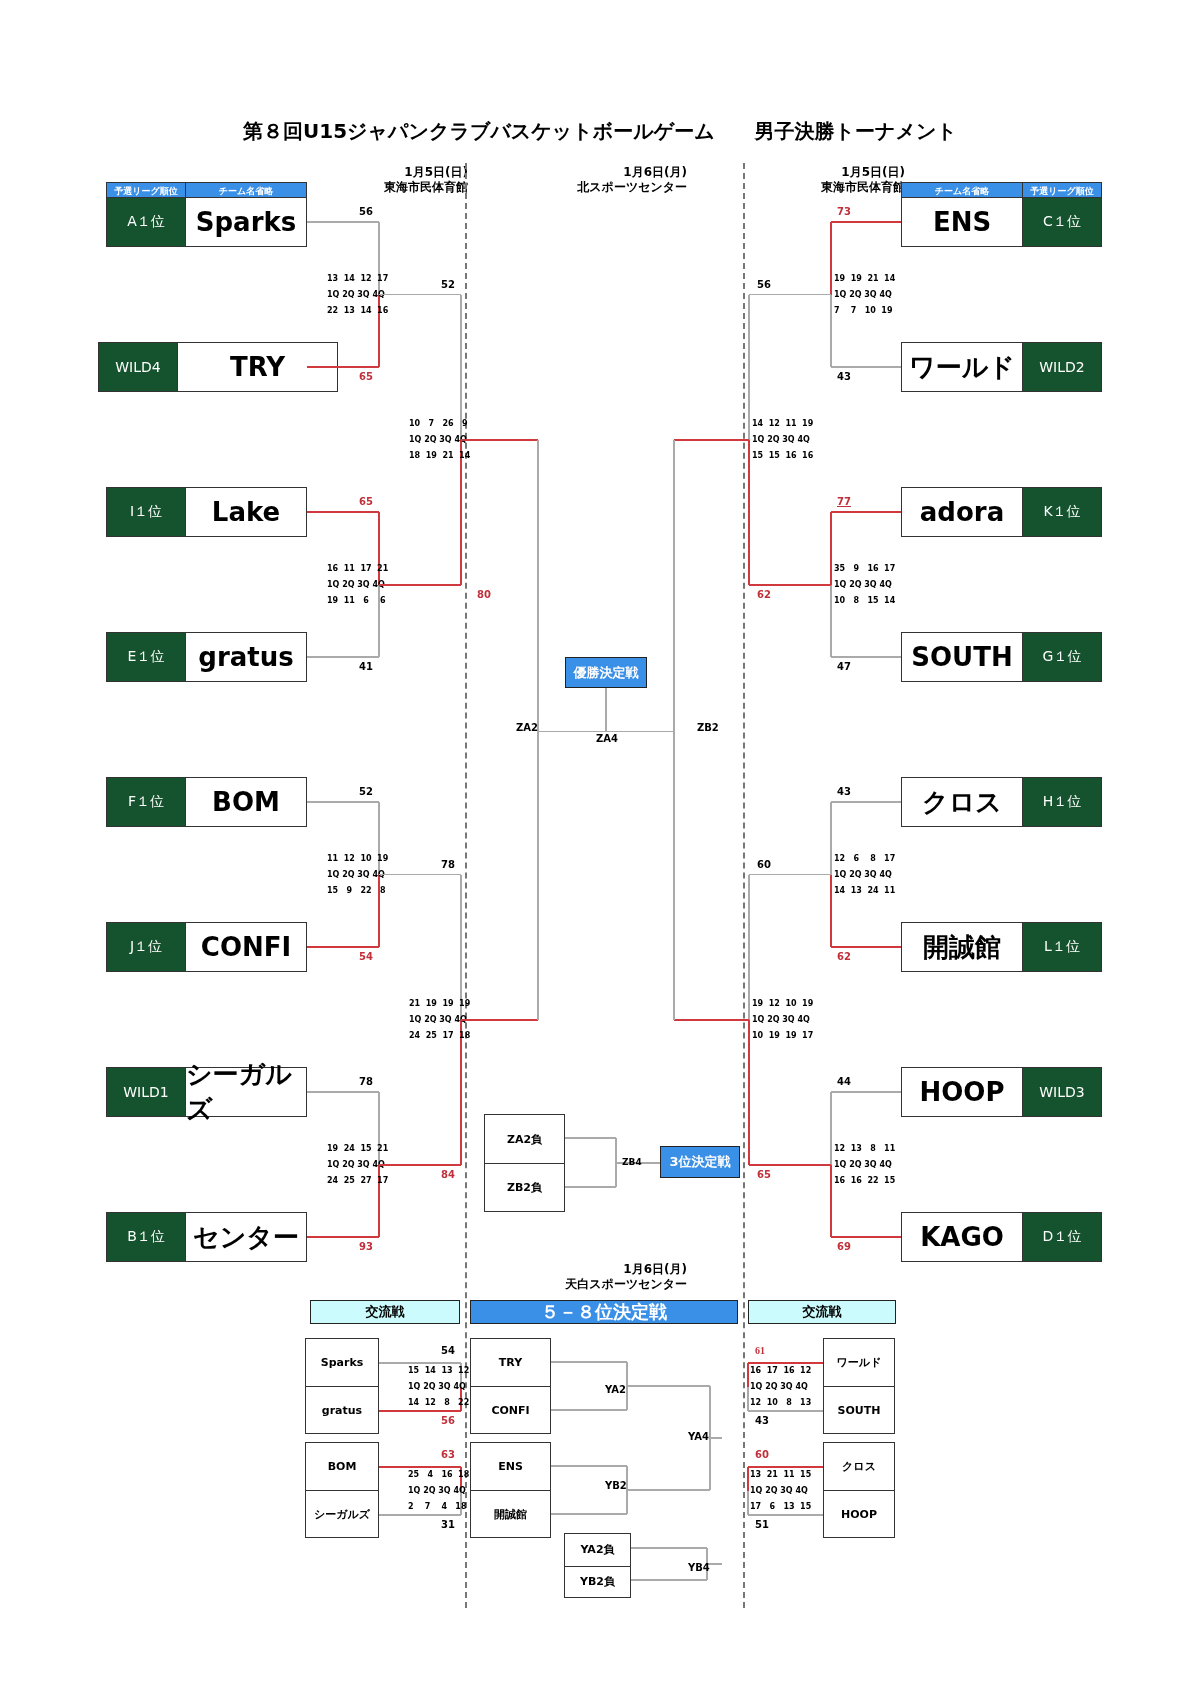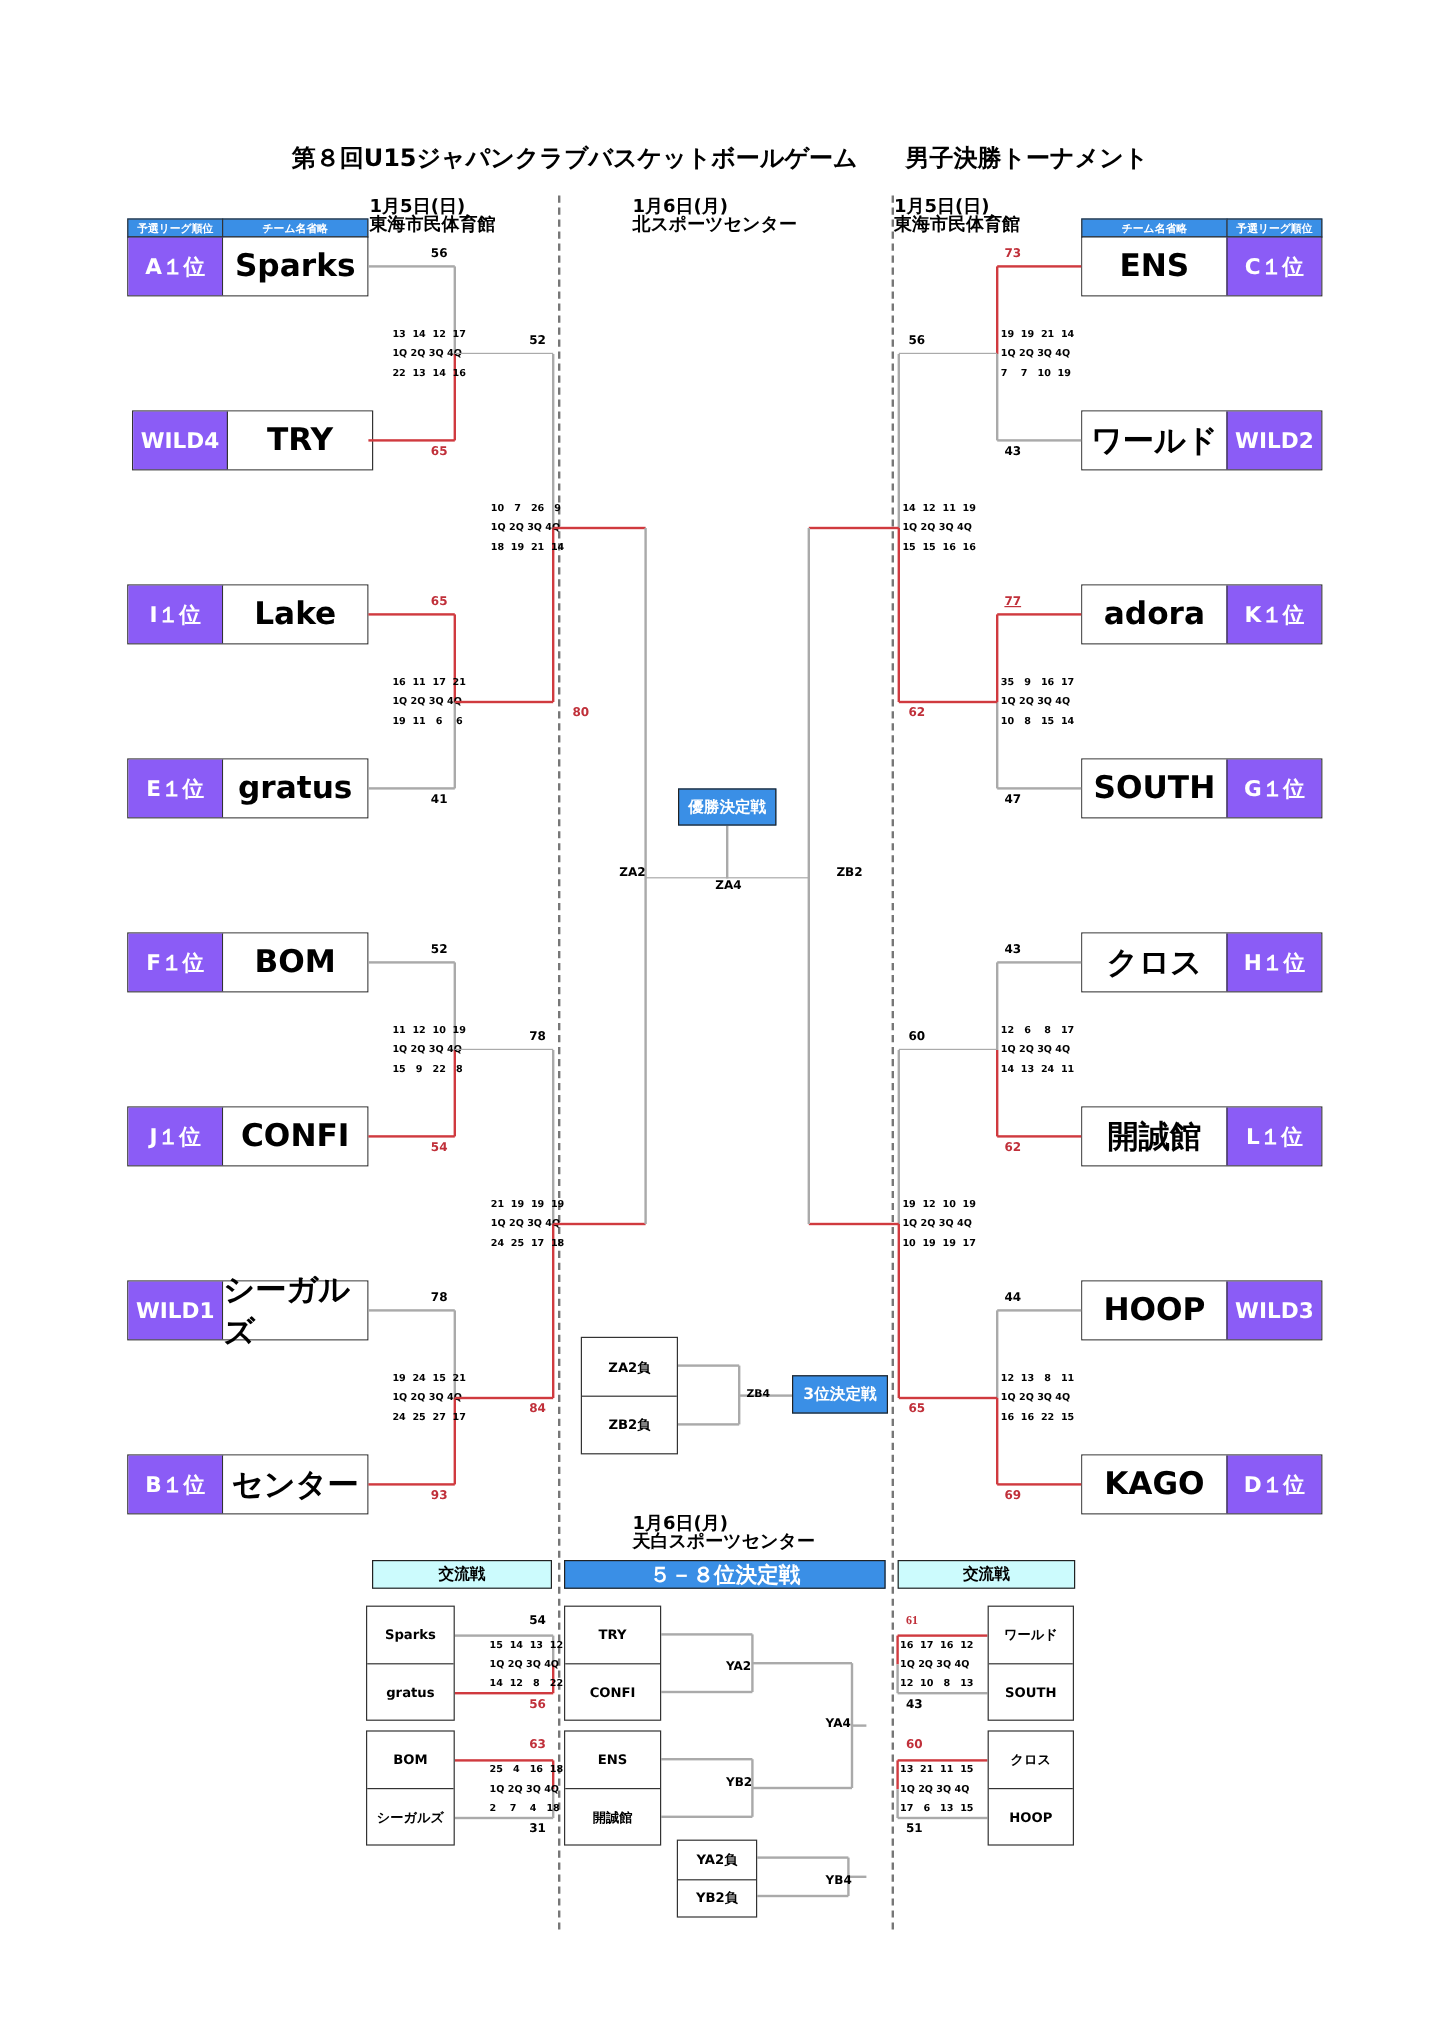--- a/index.html
+++ b/index.html
@@ -8,7 +8,7 @@
   .title{left:0;width:1200px;top:118px;text-align:center;font-size:20px;font-weight:bold;letter-spacing:0;}
   .title span{display:inline-block;}
   .title .gap{width:40px;}
-  .dt{font-size:15px;font-weight:bold;text-align:left;width:160px;line-height:15px;}
+  .dt{font-size:12px;font-weight:bold;text-align:right;width:160px;line-height:15px;}
   .vdash{width:0;border-left:2px dashed #777;top:163px;height:1445px;}
   .hdr{background:#3a8fe6;color:#fff;font-size:9px;font-weight:bold;text-align:center;height:16px;line-height:16px;border:1.5px solid #333;box-sizing:border-box;}
   .team{border:1.5px solid #333;box-sizing:border-box;height:50px;display:flex;}

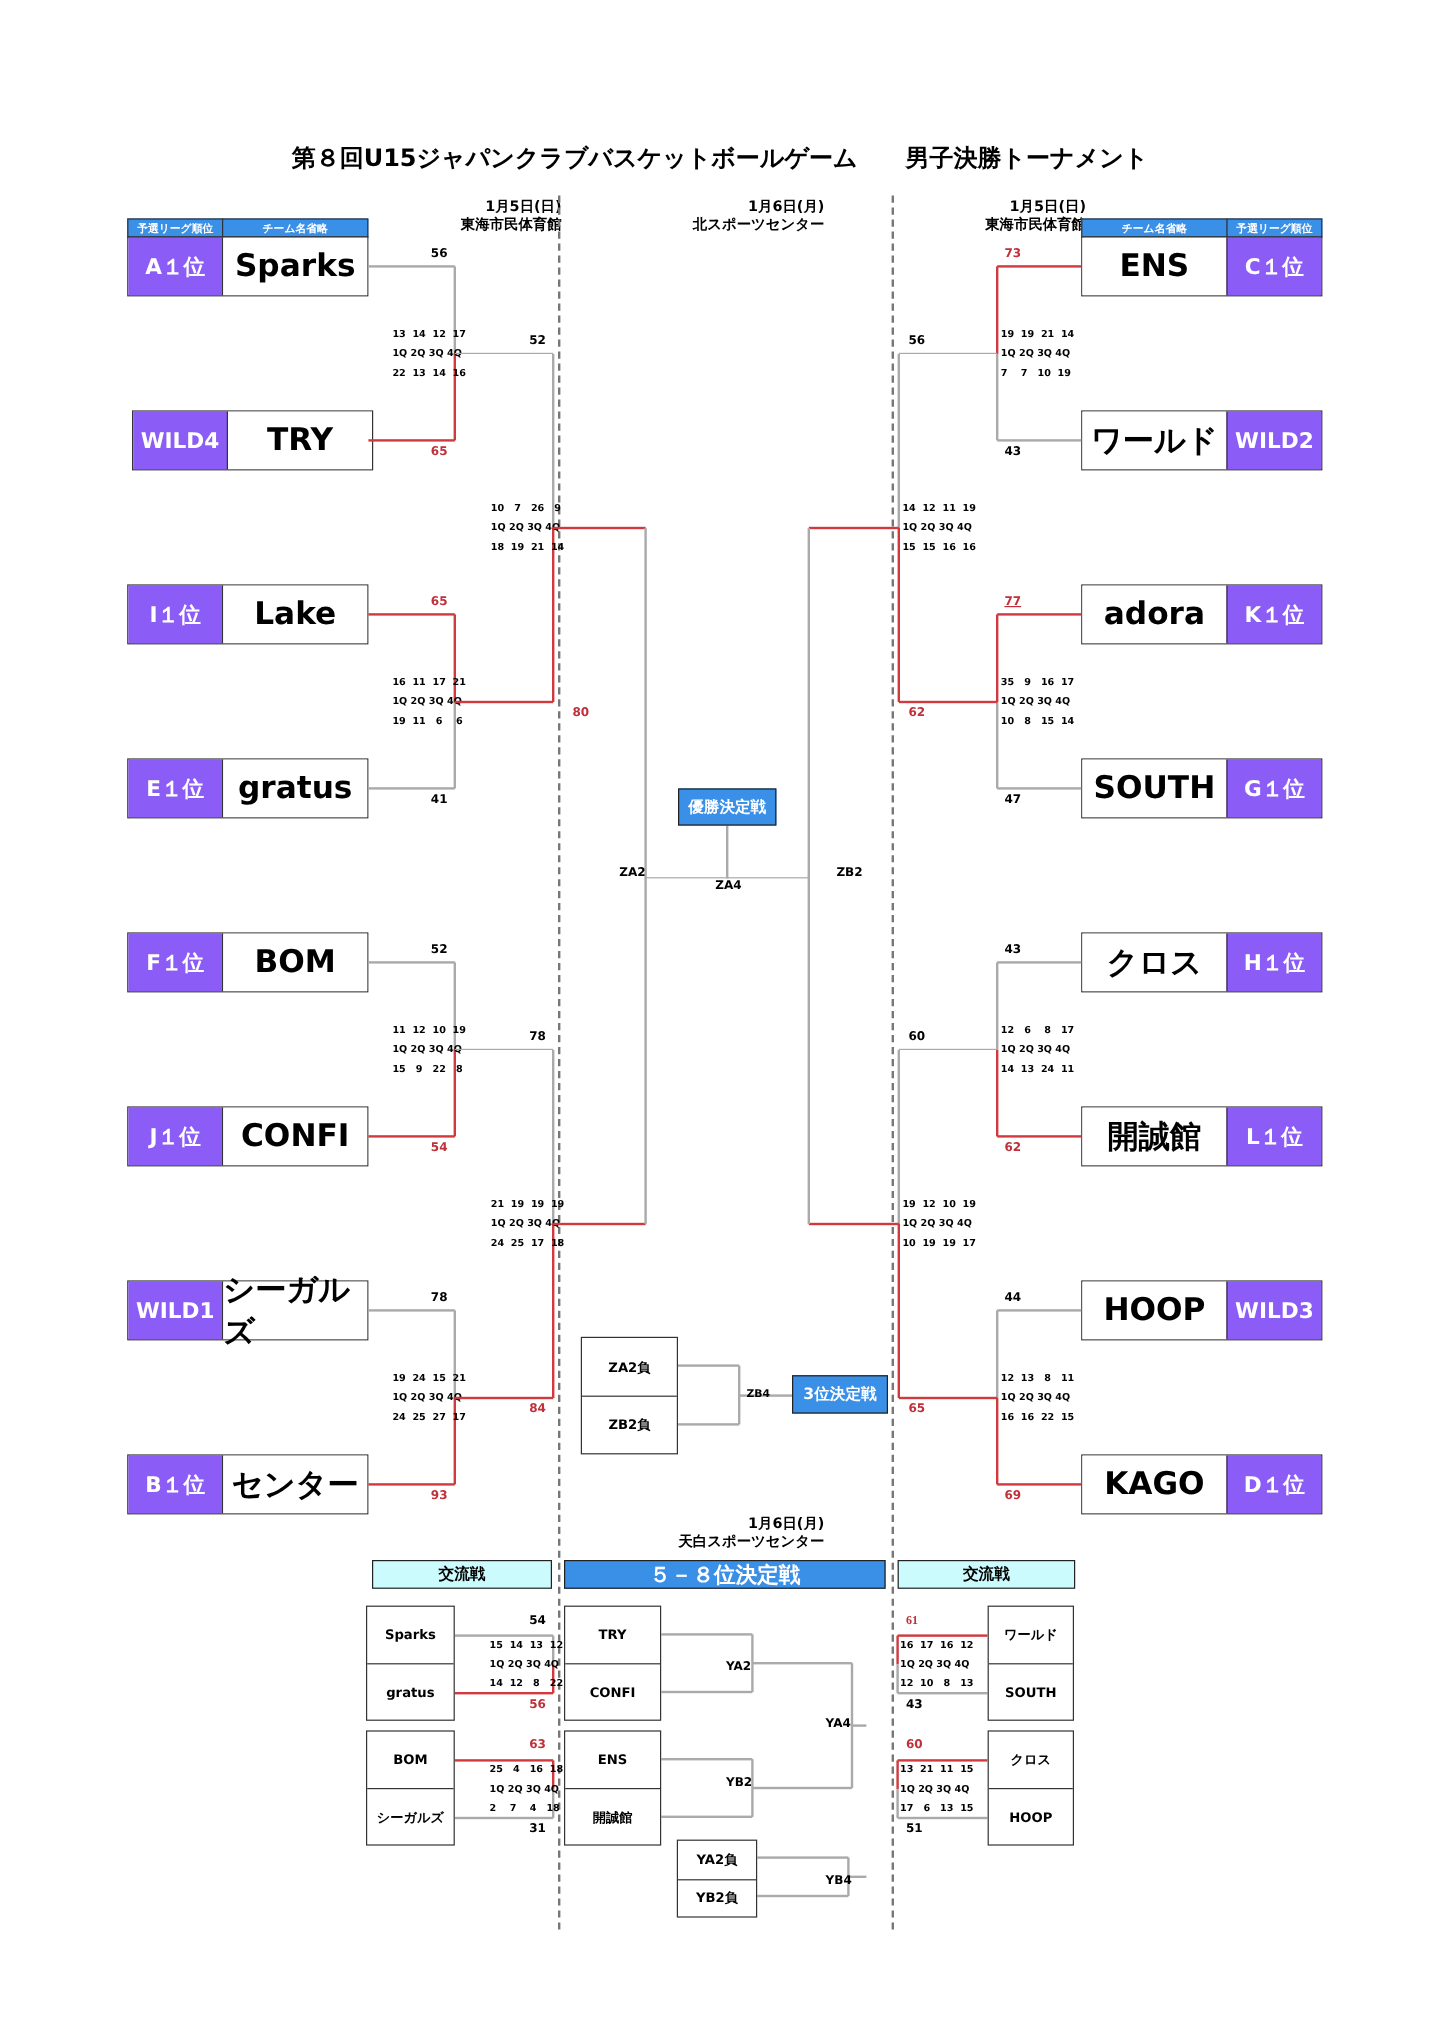--- a/index.html
+++ b/index.html
@@ -12,7 +12,7 @@
   .vdash{width:0;border-left:2px dashed #777;top:163px;height:1445px;}
   .hdr{background:#3a8fe6;color:#fff;font-size:9px;font-weight:bold;text-align:center;height:16px;line-height:16px;border:1.5px solid #333;box-sizing:border-box;}
   .team{border:1.5px solid #333;box-sizing:border-box;height:50px;display:flex;}
-  .rank{background:#8b5cf6;color:#fff;font-weight:bold;font-size:18px;width:79px;display:flex;align-items:center;justify-content:center;border-right:1.5px solid #333;box-sizing:border-box;}
+  .rank{background:#14532d;color:#fff;font-weight:normal;font-size:14px;width:79px;display:flex;align-items:center;justify-content:center;border-right:1.5px solid #333;box-sizing:border-box;}
   .tname{background:#fff;flex:1;display:flex;align-items:center;justify-content:center;font-weight:bold;font-size:26px;}
   .sc{font-size:10px;font-weight:bold;}
   .sc.win{color:#c0303a;}

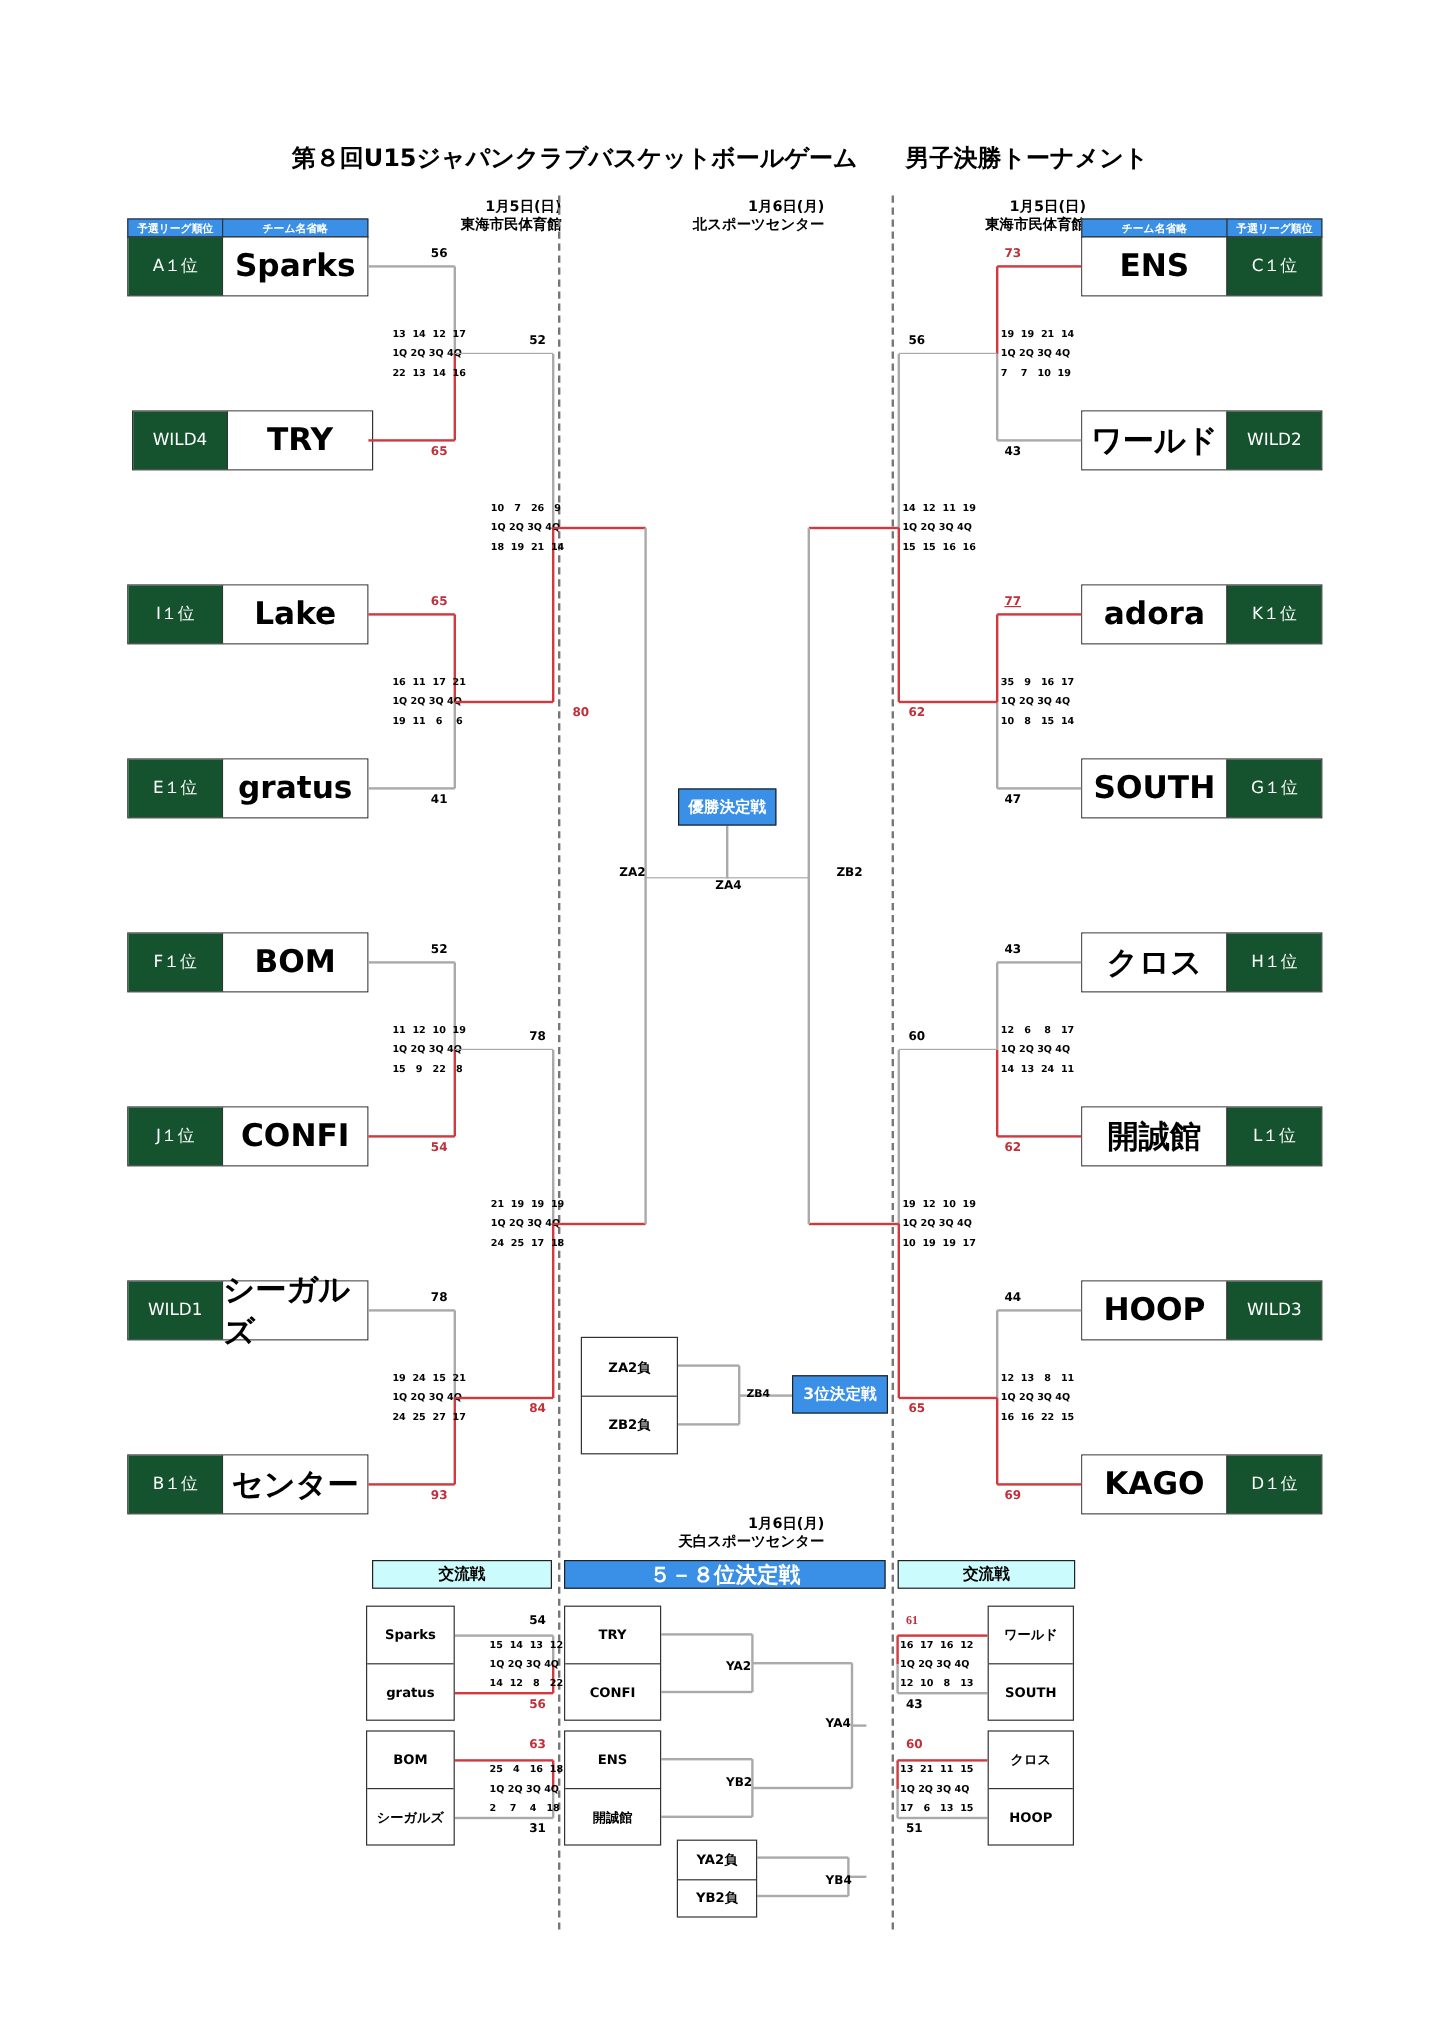--- a/index.html
+++ b/index.html
@@ -63,7 +63,7 @@
       <div class="rank">A１位</div>
       <div class="tname">Sparks</div>
     </div>
-    <div class="team abs" style="left: 110px; top: 342px; width: 201px;">
+    <div class="team abs" style="left: 98px; top: 342px; width: 240px;">
       <div class="rank">WILD4</div>
       <div class="tname">TRY</div>
     </div>

